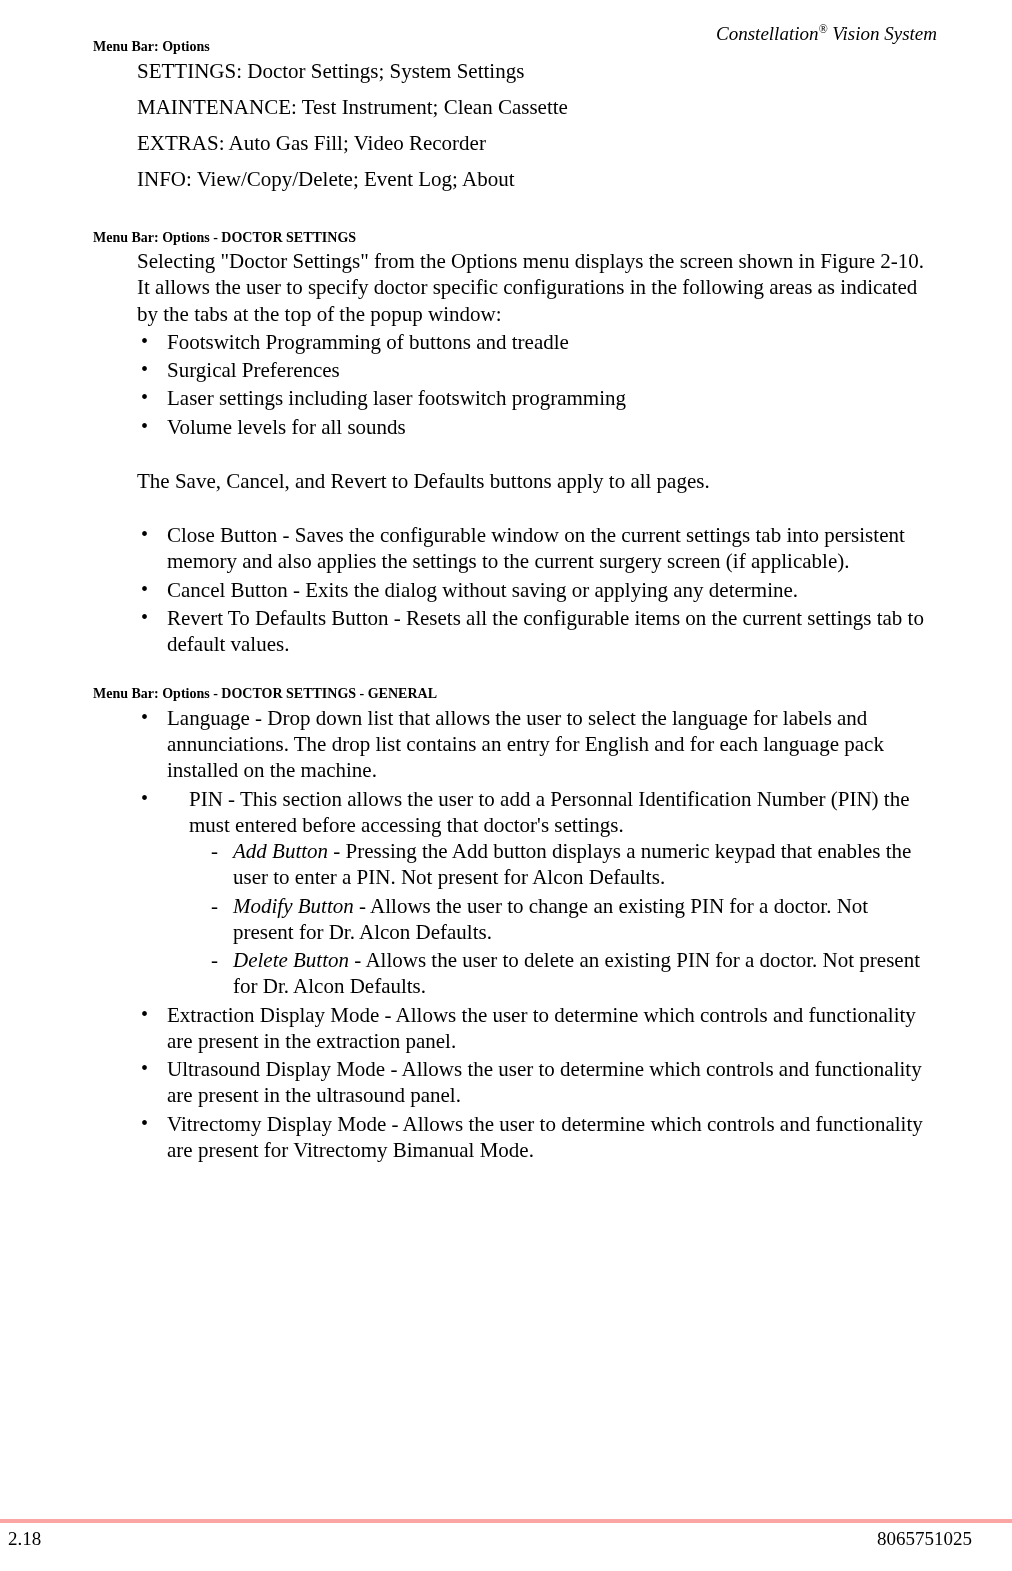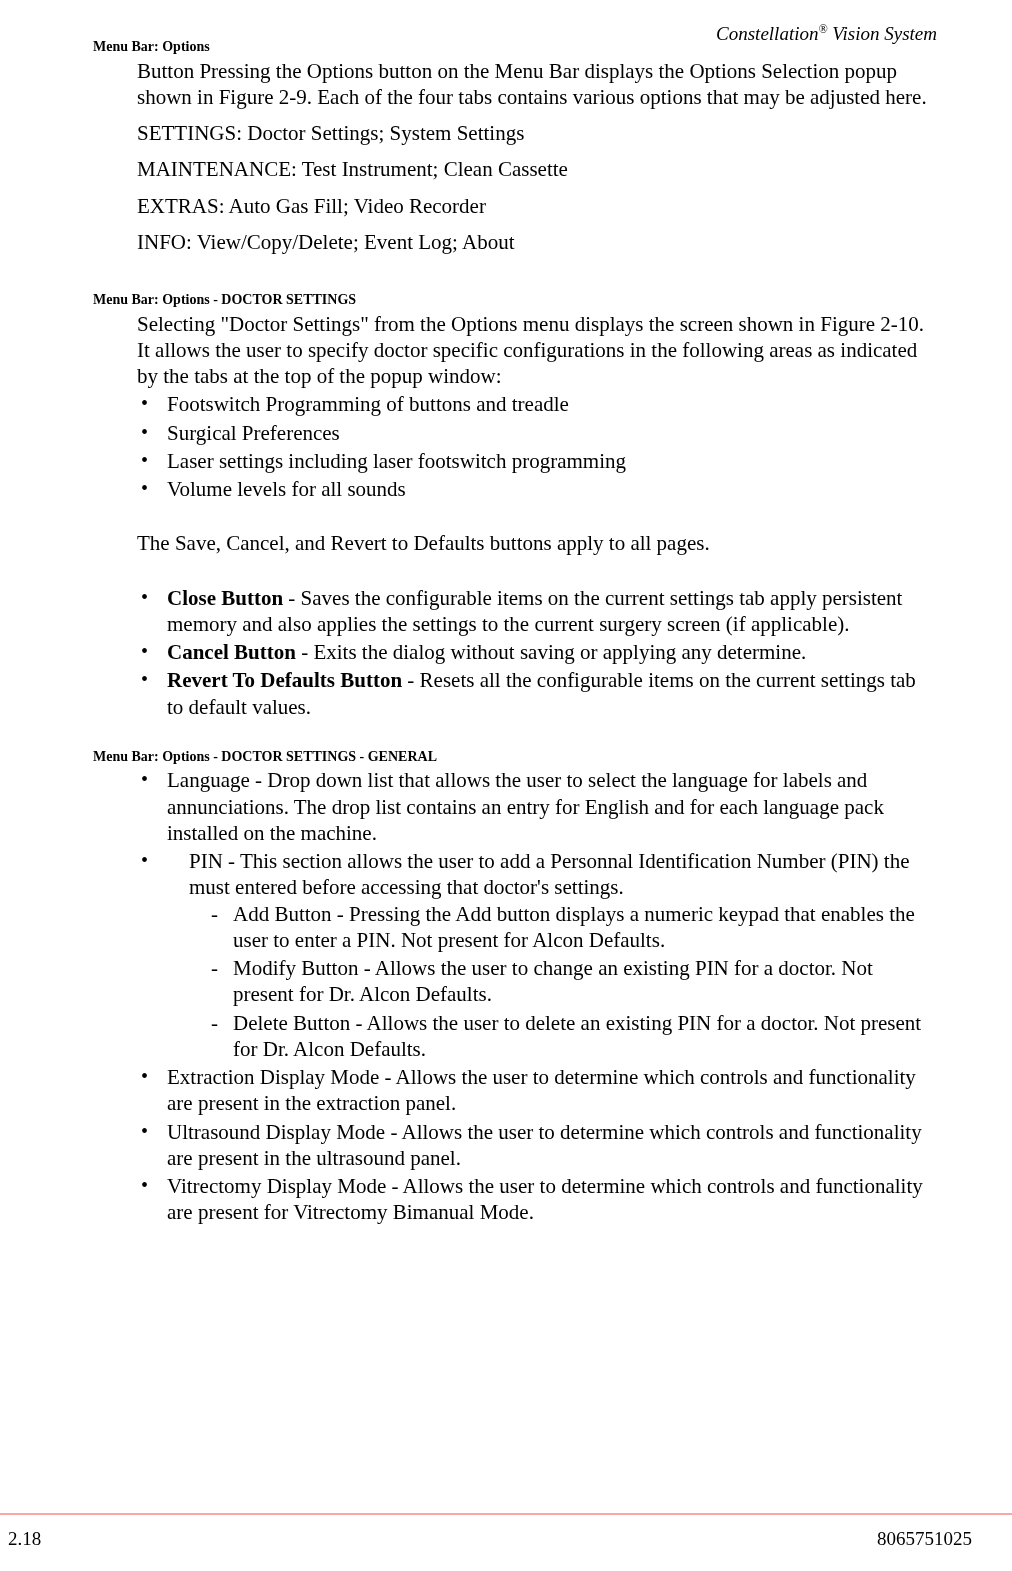--- a/index.html
+++ b/index.html
@@ -122,7 +122,6 @@
 
   <div class="section-heading">Menu Bar: Options</div>
   <div class="indent">
-    <div class="para">Button Pressing the Options button on the Menu Bar displays the Options Selection popup shown in Figure 2-9. Each of the four tabs contains various options that may be adjusted here.</div>
     <div class="para">SETTINGS: Doctor Settings; System Settings</div>
     <div class="para">MAINTENANCE: Test Instrument; Clean Cassette</div>
     <div class="para">EXTRAS: Auto Gas Fill; Video Recorder</div>

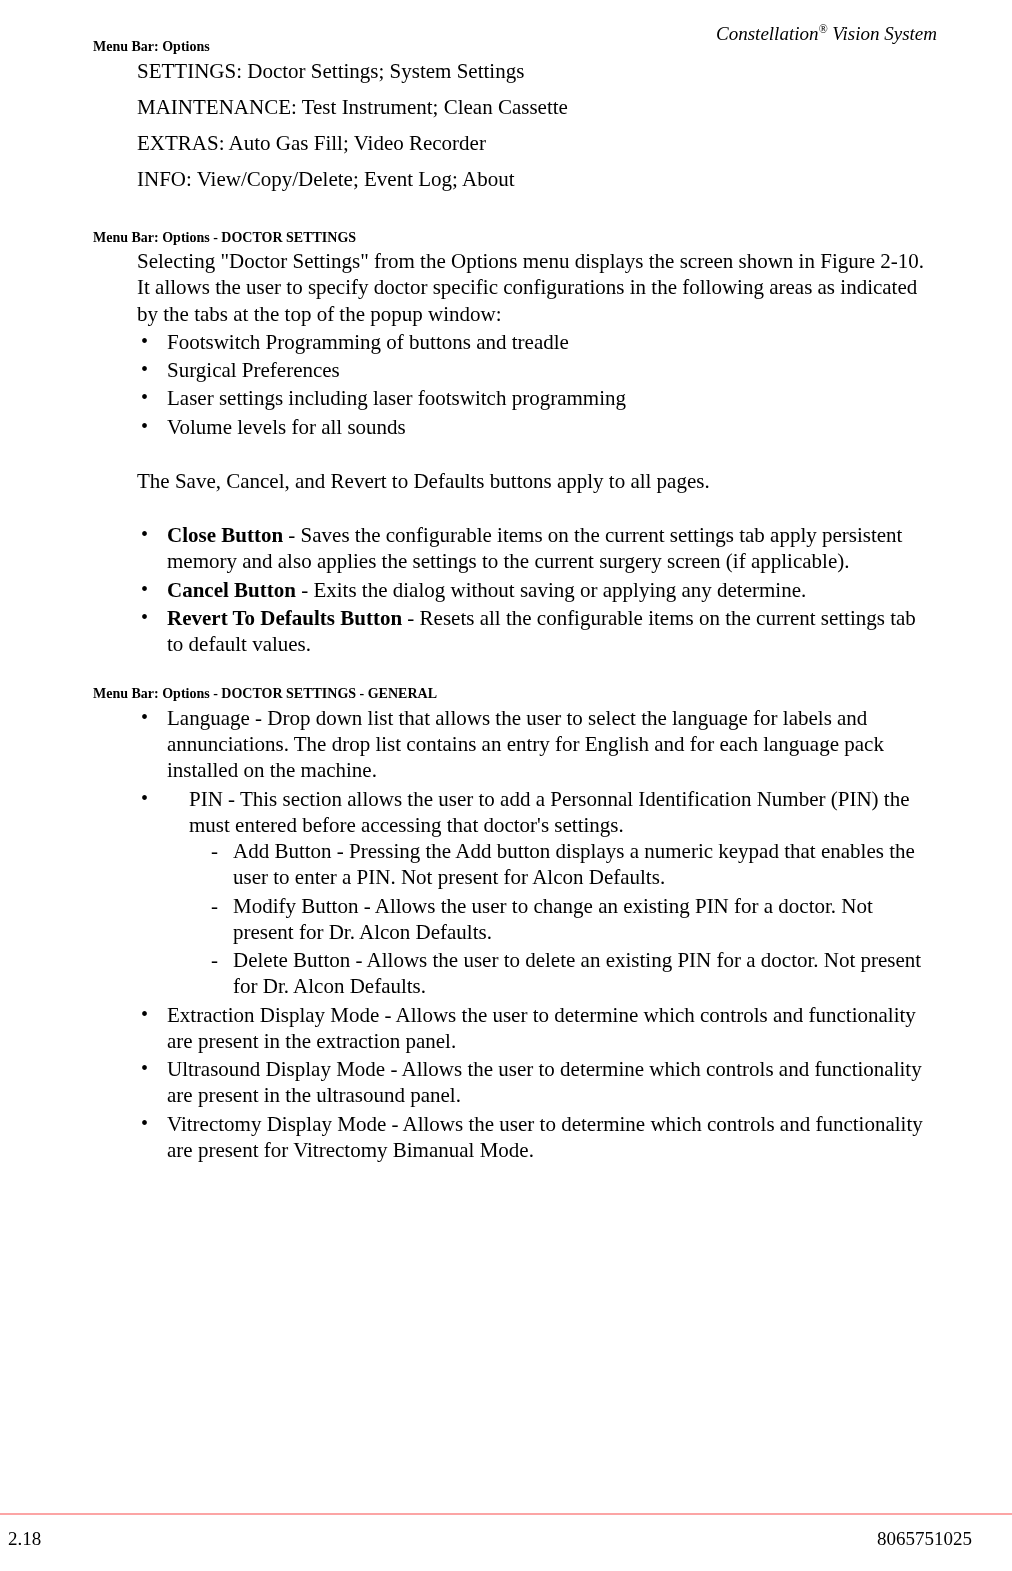--- a/index.html
+++ b/index.html
@@ -88,7 +88,7 @@
       left: 4px !important;
     }
     .b {
-      font-weight: bold;
+      font-weight: normal;
     }
     .i {
     }

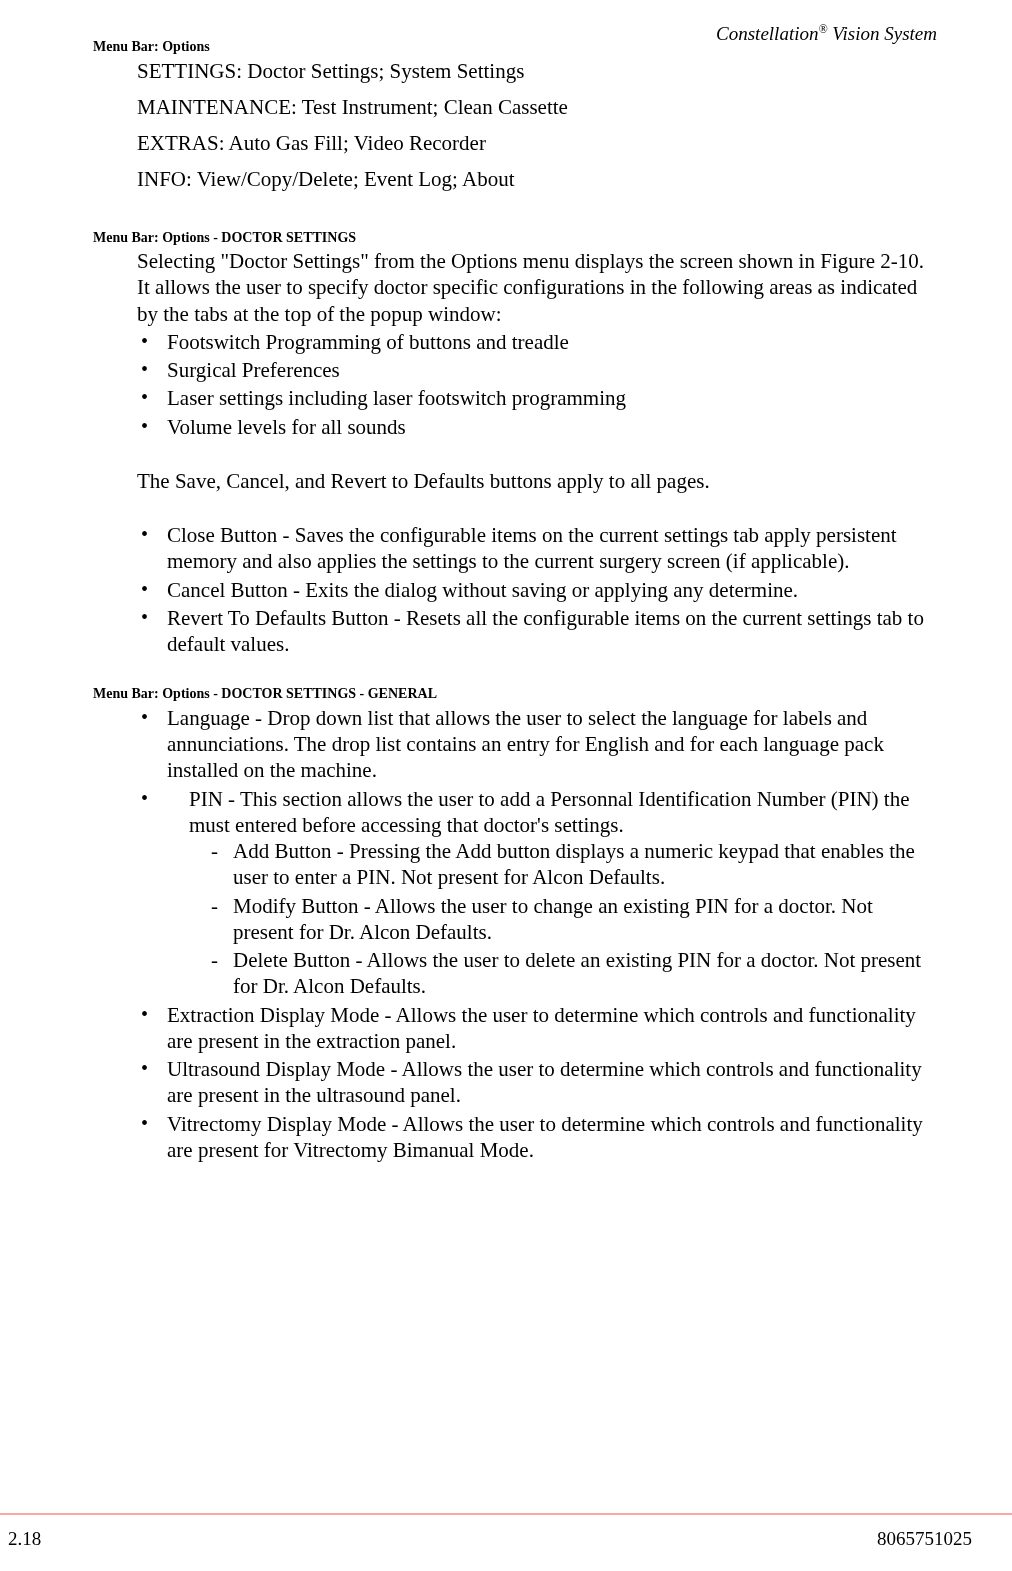--- a/index.html
+++ b/index.html
@@ -146,7 +146,7 @@
   </div>
   <div class="spacer"></div>
   <ul class="bullets">
-    <li><span class="b">Close Button</span><span> - Saves the configurable items on the current settings tab apply persistent memory and also applies the settings to the current surgery screen (if applicable).</span></li>
+    <li><span class="b">Close Button</span><span> - Saves the configurable window on the current settings tab into persistent memory and also applies the settings to the current surgery screen (if applicable).</span></li>
     <li><span class="b">Cancel Button</span><span> - Exits the dialog without saving or applying any determine.</span></li>
     <li><span class="b">Revert To Defaults Button</span><span> - Resets all the configurable items on the current settings tab to default values.</span></li>
   </ul>

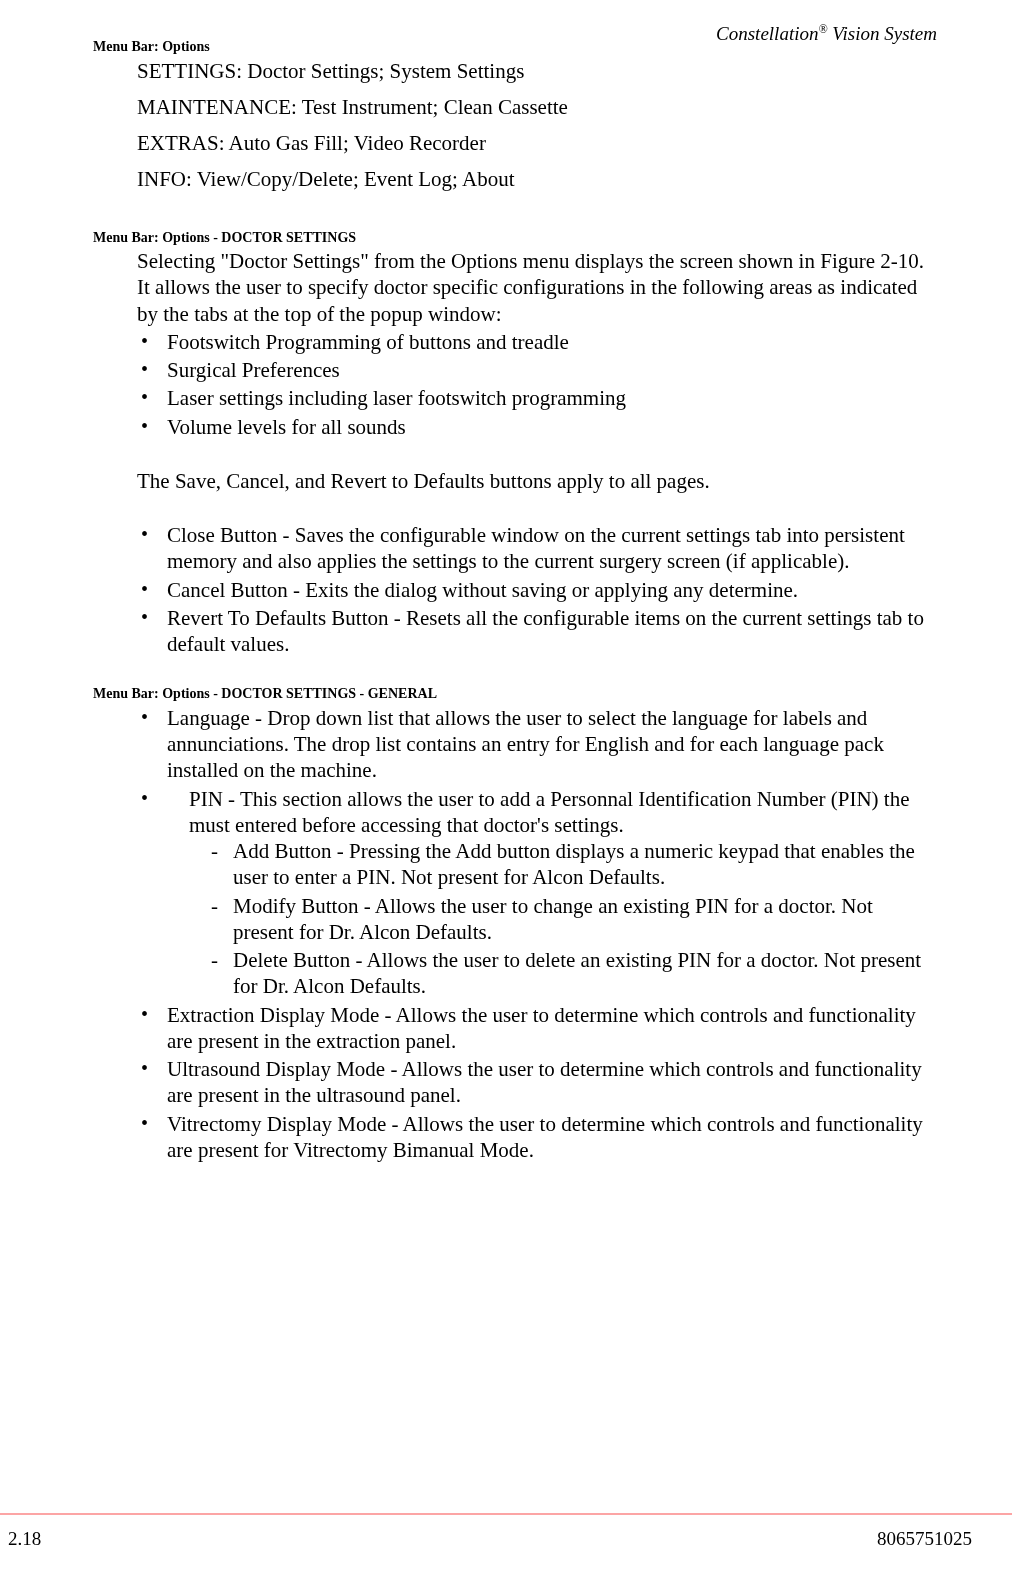--- a/index.html
+++ b/index.html
@@ -91,6 +91,7 @@
       font-weight: normal;
     }
     .i {
+      font-style: italic;
     }
     .footer {
       position: absolute;

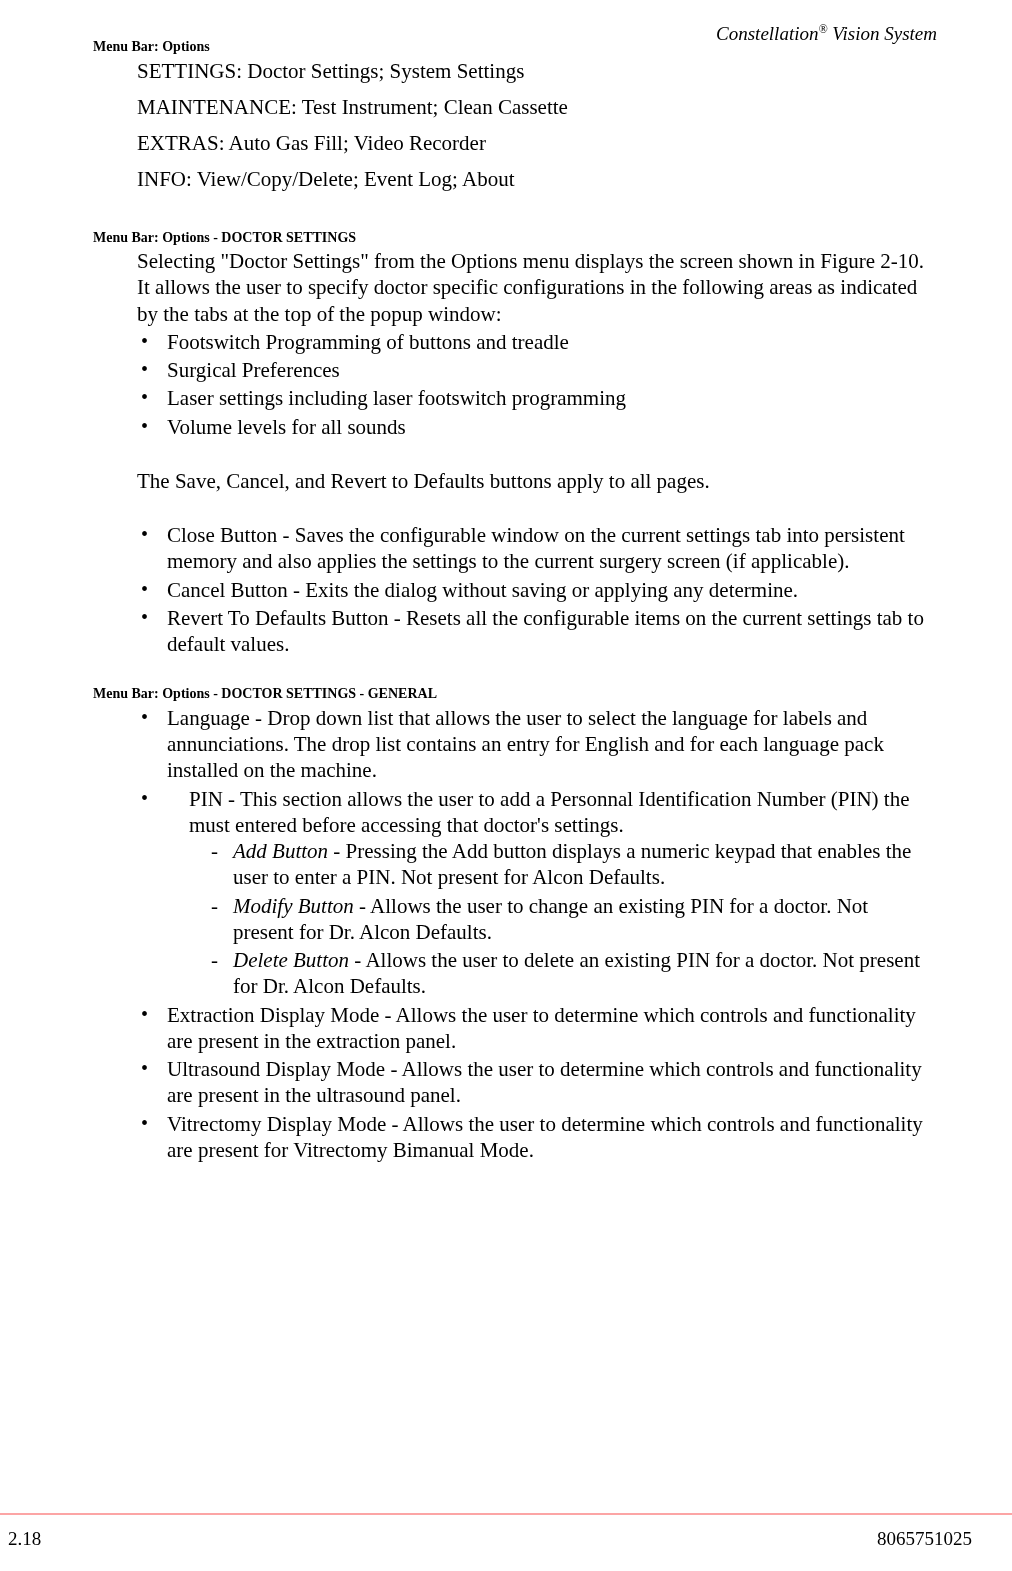--- a/index.html
+++ b/index.html
@@ -98,8 +98,8 @@
       bottom: 20px;
       left: 0;
       right: 0;
-      border-top: 2px solid #fca5a5;
-      padding: 12px 40px 0 8px;
+      border-top: 4px solid #fca5a5;
+      padding: 4px 40px 0 8px;
       font-size: 19px;
     }
     .footer-left {

